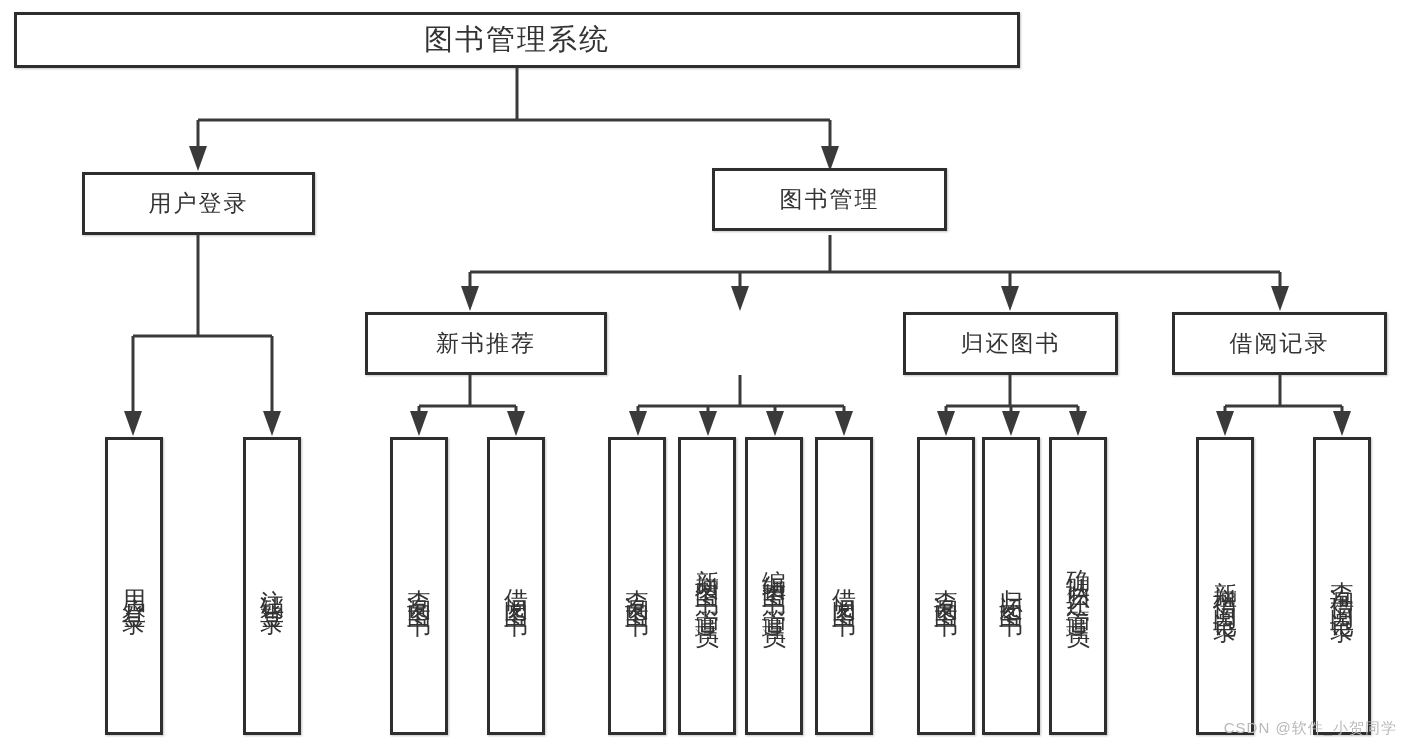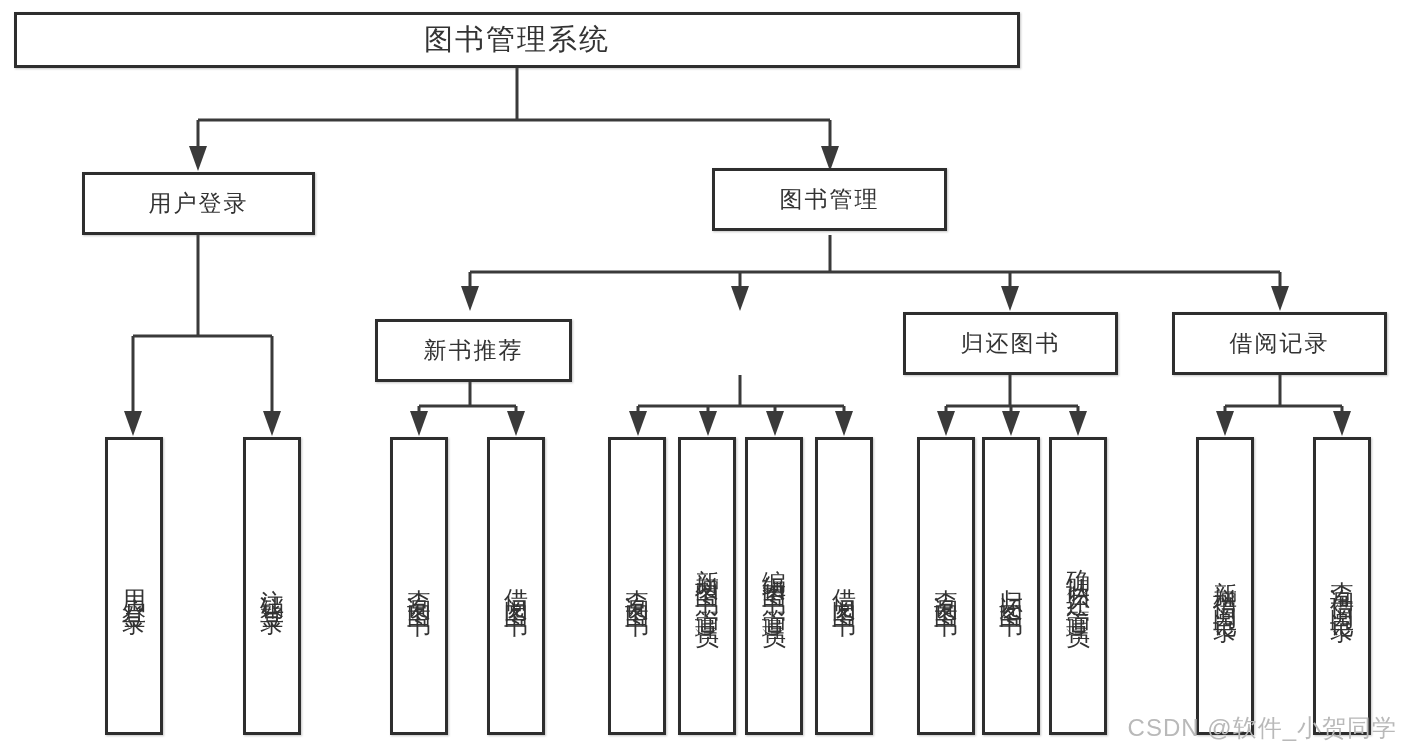--- a/index.html
+++ b/index.html
@@ -113,7 +113,7 @@
     <span>图书管理</span>
   </div>
 
-  <div class="node h-node" style="left:375px; top:312px; width:197px;margin-top:7px;">
+  <div class="node h-node" style="left:365px; top:312px; width:242px;">
     <span>新书推荐</span>
   </div>
   <div class="node h-node" style="left:903px; top:312px; width:215px;">

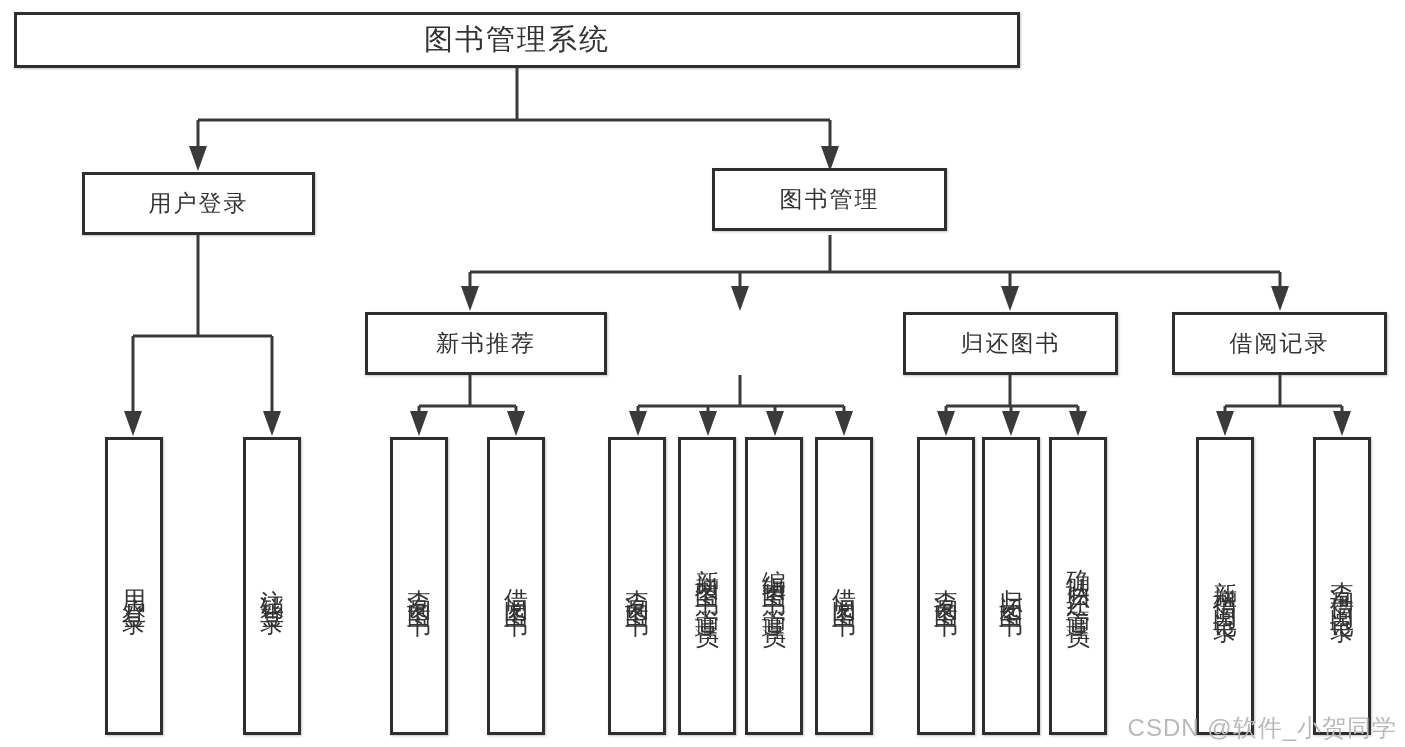--- a/index.html
+++ b/index.html
@@ -55,8 +55,8 @@
   .watermark {
     position: absolute;
     right: 8px;
-    bottom: 3px;
-    font-size: 24px;
+    bottom: 9px;
+    font-size: 15px;
     letter-spacing: 1px;
     color: #b9b9b9;
     z-index: 3;

